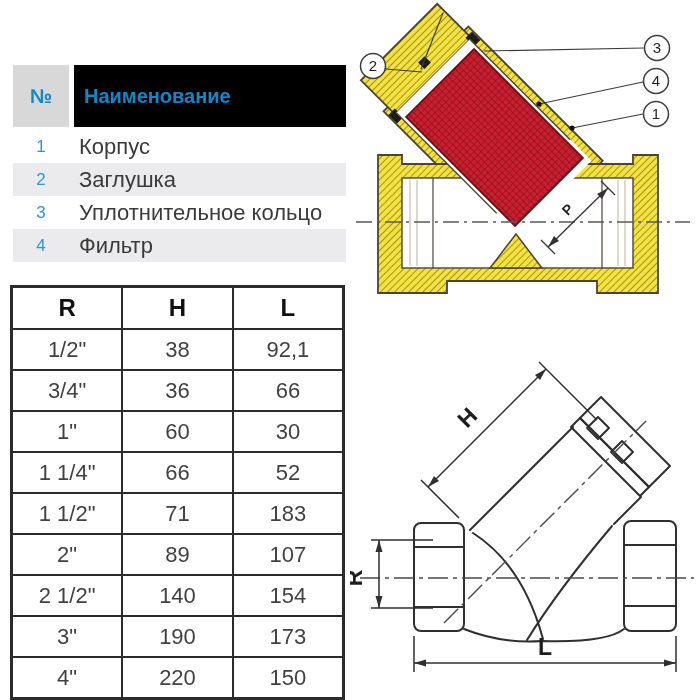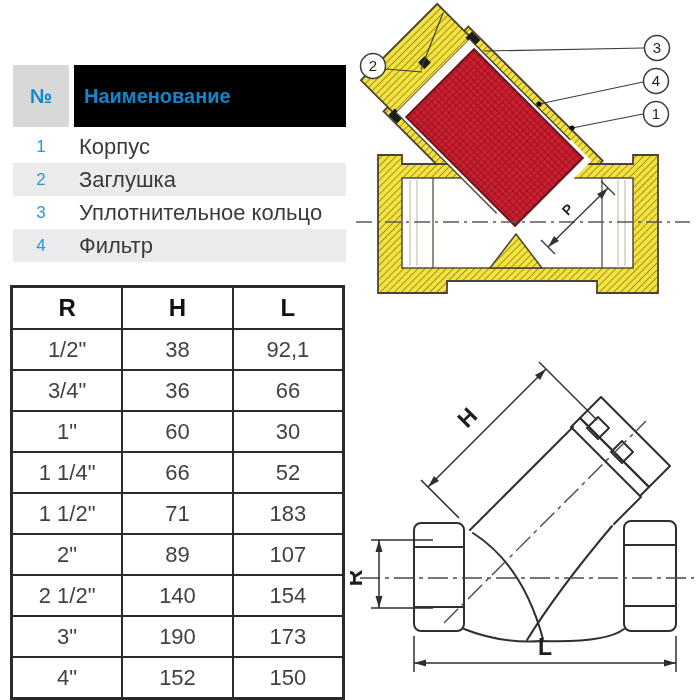--- a/index.html
+++ b/index.html
@@ -115,7 +115,7 @@
     </tr>
     <tr>
       <td>4"</td>
-      <td>152</td>
+      <td>220</td>
       <td>150</td>
     </tr>
   </tbody>

